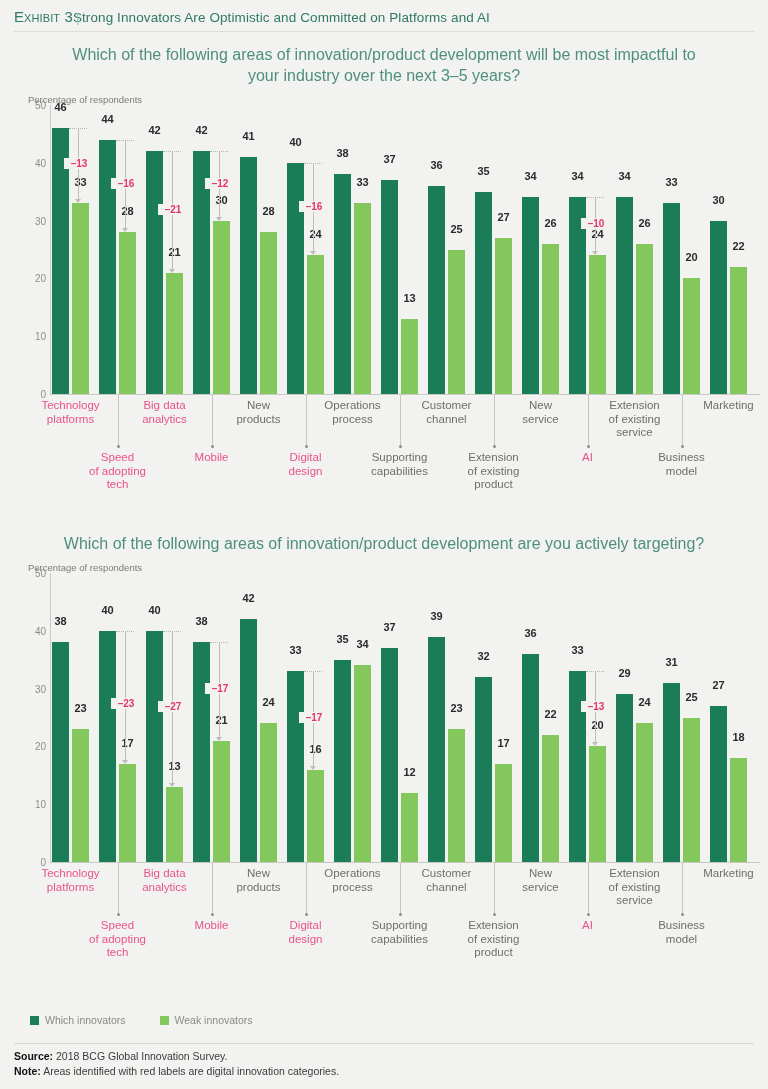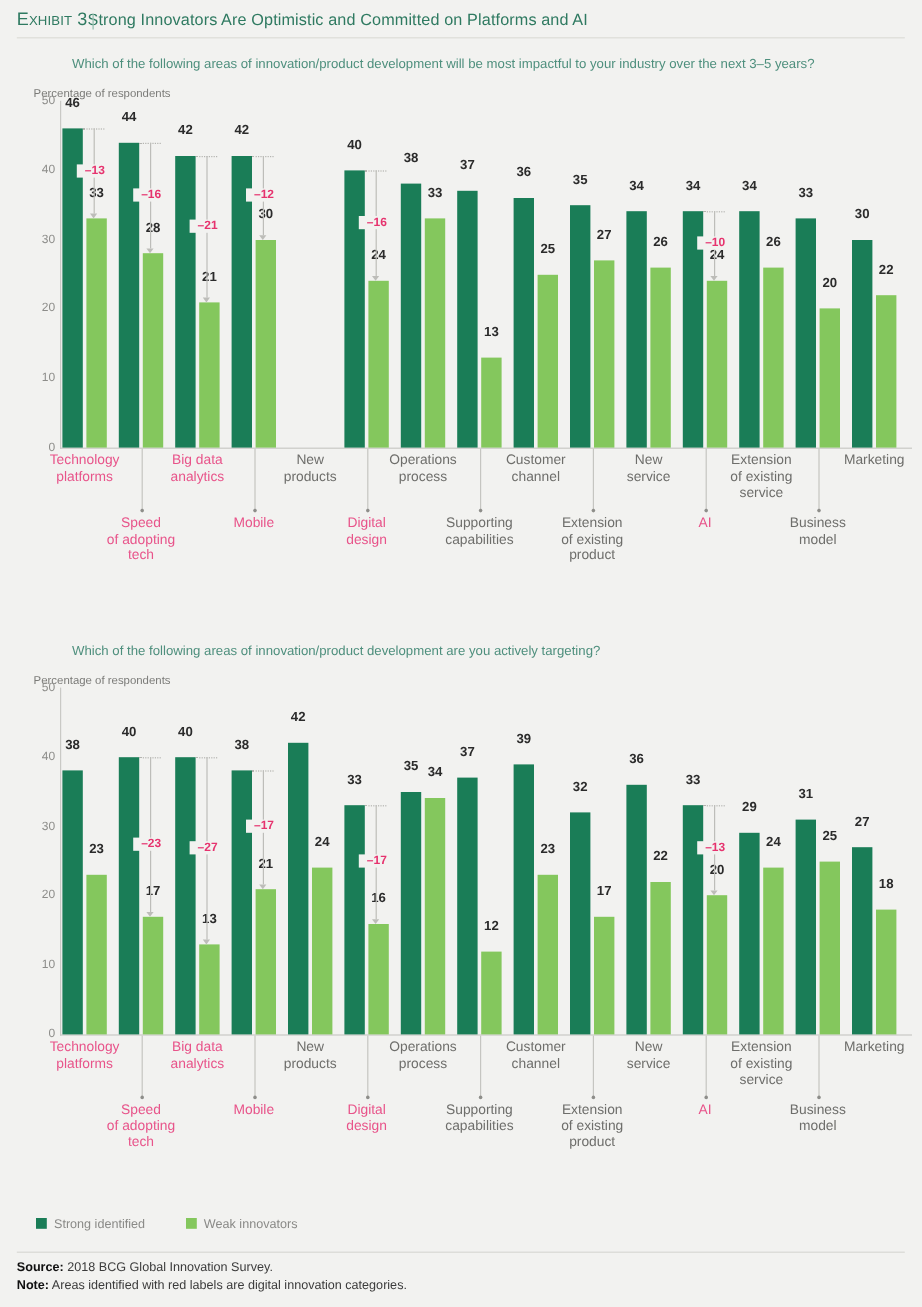--- a/index.html
+++ b/index.html
@@ -26,7 +26,7 @@
   
   .chart-block{position:absolute;left:0;right:0;}
   .chart-title{
-    text-align:left;font-size:11px;color:#4e8f7d;line-height:21px;
+    text-align:center;font-size:16px;color:#4e8f7d;line-height:21px;
     padding:0 60px;font-weight:400;
   }
   .axis-note{

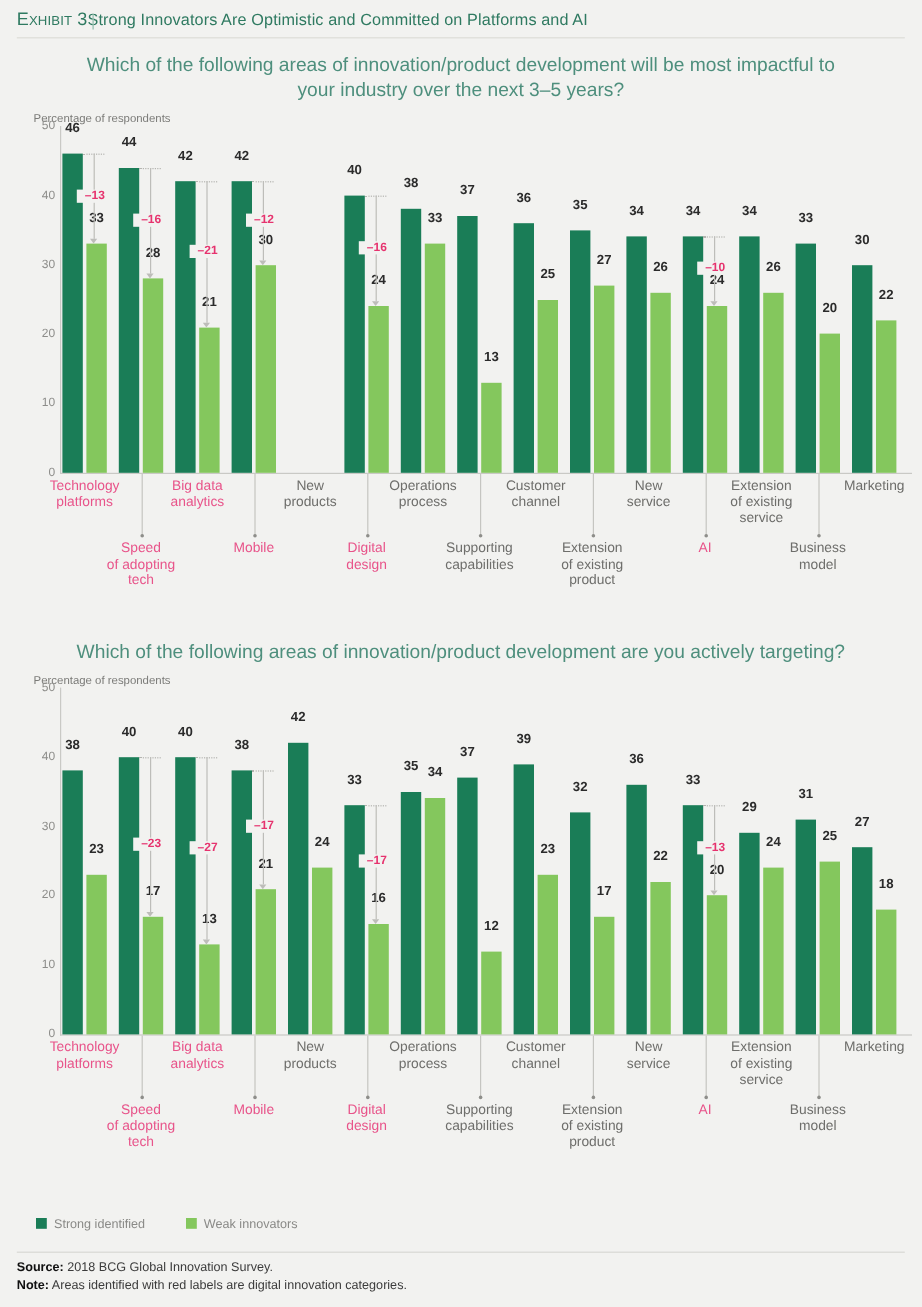--- a/index.html
+++ b/index.html
@@ -155,6 +155,12 @@
               <div class="delta-arrow" style="top: 111.6px;"></div>
               <div class="delta-txt" style="top: 72.92px;">–12</div>
             </div>
+          </div>
+          <div class="group" style="left: 188px; width: 37px;">
+            <div class="bar dark" style="height: 236.98px;"></div>
+            <div class="bar light" style="height: 161.84px;"></div>
+            <div class="val dark" style="bottom: 239.98px;">41</div>
+            <div class="val light" style="bottom: 164.84px;">28</div>
           </div>
           <div class="group" style="left: 235px; width: 37px;">
             <div class="bar dark" style="height: 231.2px;"></div>

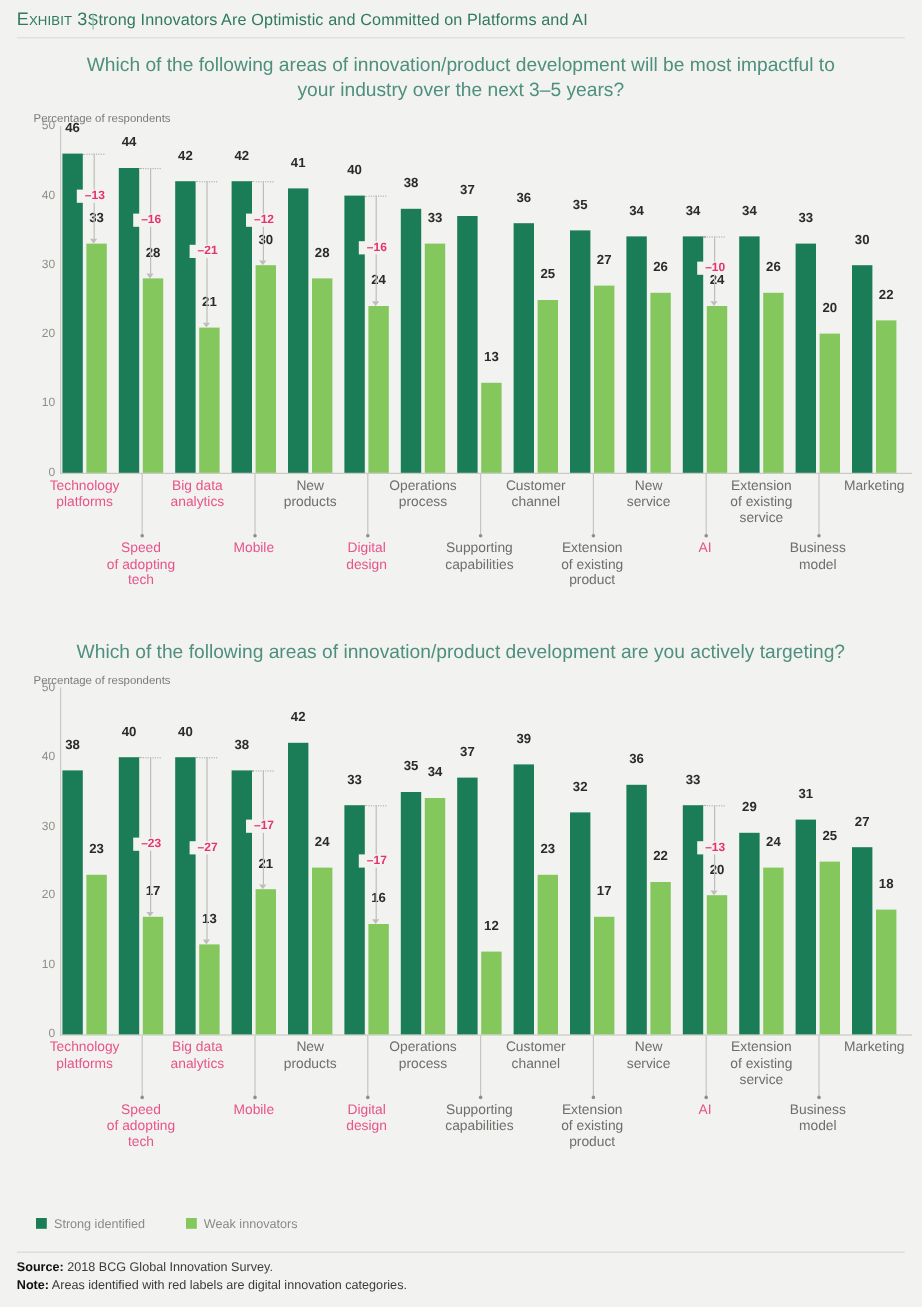--- a/index.html
+++ b/index.html
@@ -448,7 +448,7 @@
 
 <div class="legend">
   <span class="legend-item">
-    <span class="swatch dark"></span><span>Strong identified</span>
+    <span class="swatch dark"></span><span>Which innovators</span>
   </span>
   <span class="legend-item">
     <span class="swatch light"></span><span>Weak innovators</span>

